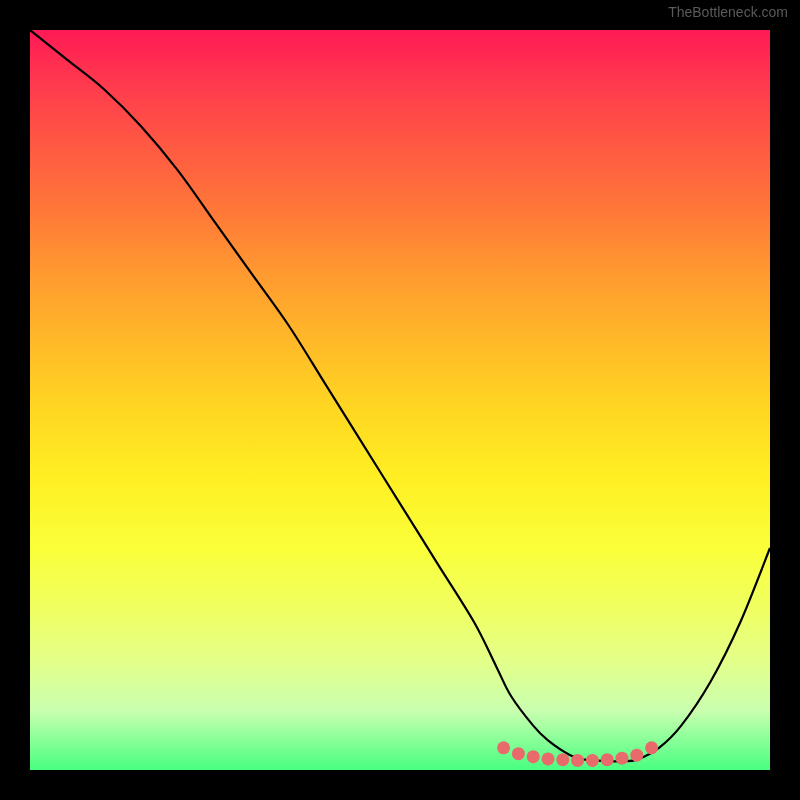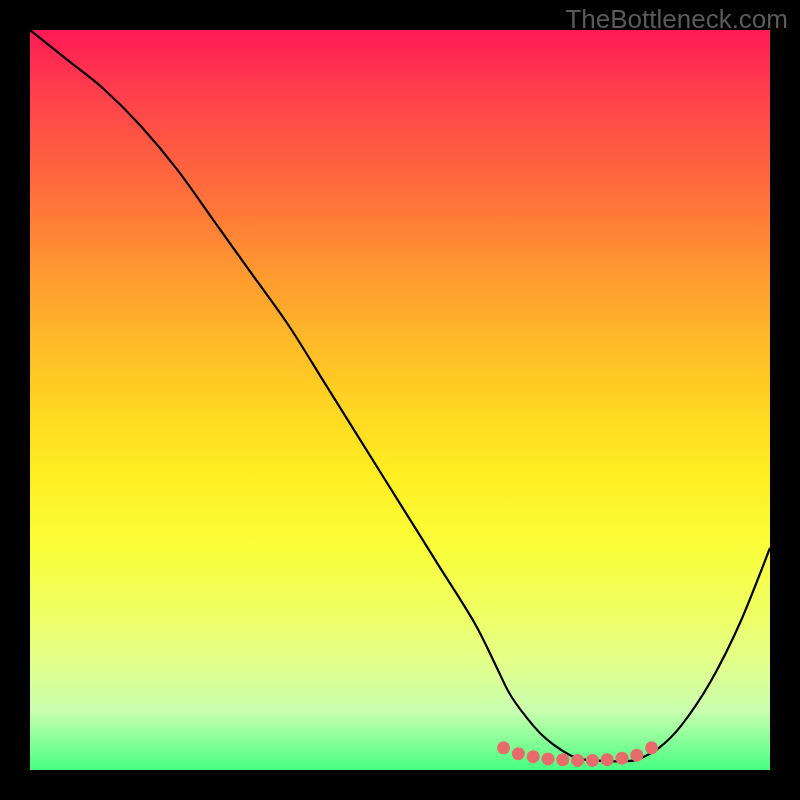--- a/index.html
+++ b/index.html
@@ -16,7 +16,7 @@
     top: 4px;
     right: 12px;
     color: #5a5a5a;
-    font-size: 26px;
+    font-size: 14px;
     font-weight: 500;
     z-index: 10;
   }

